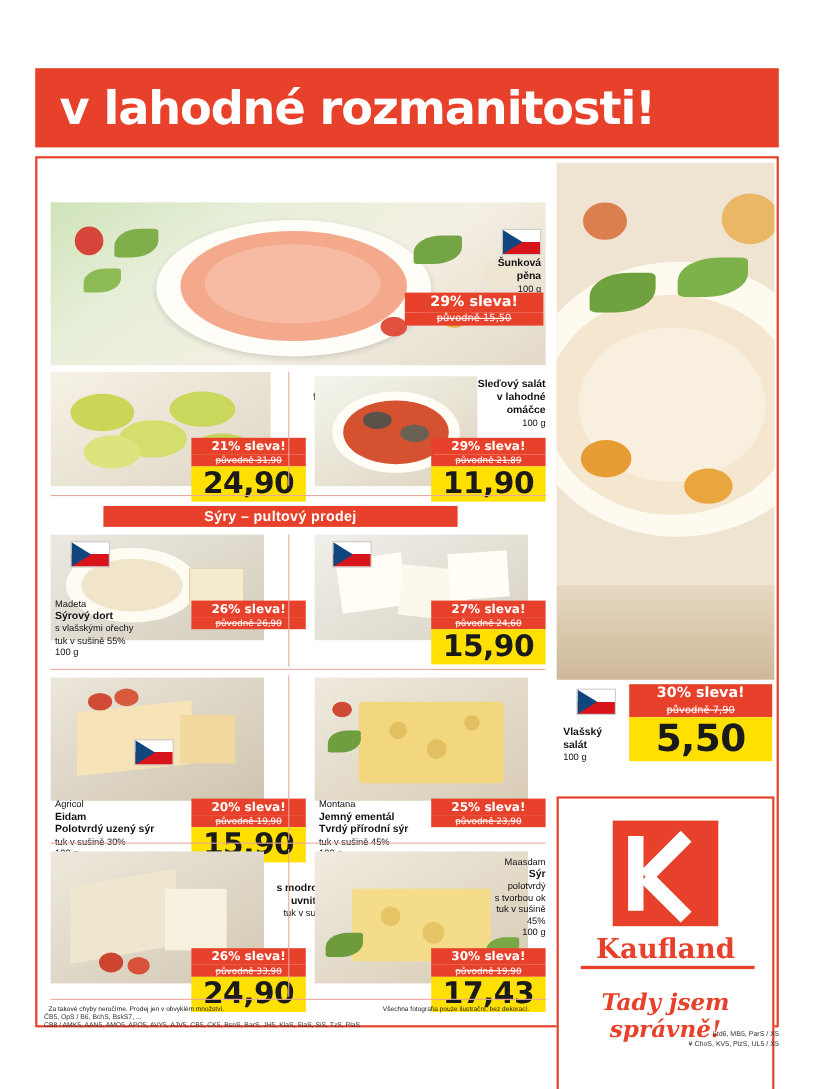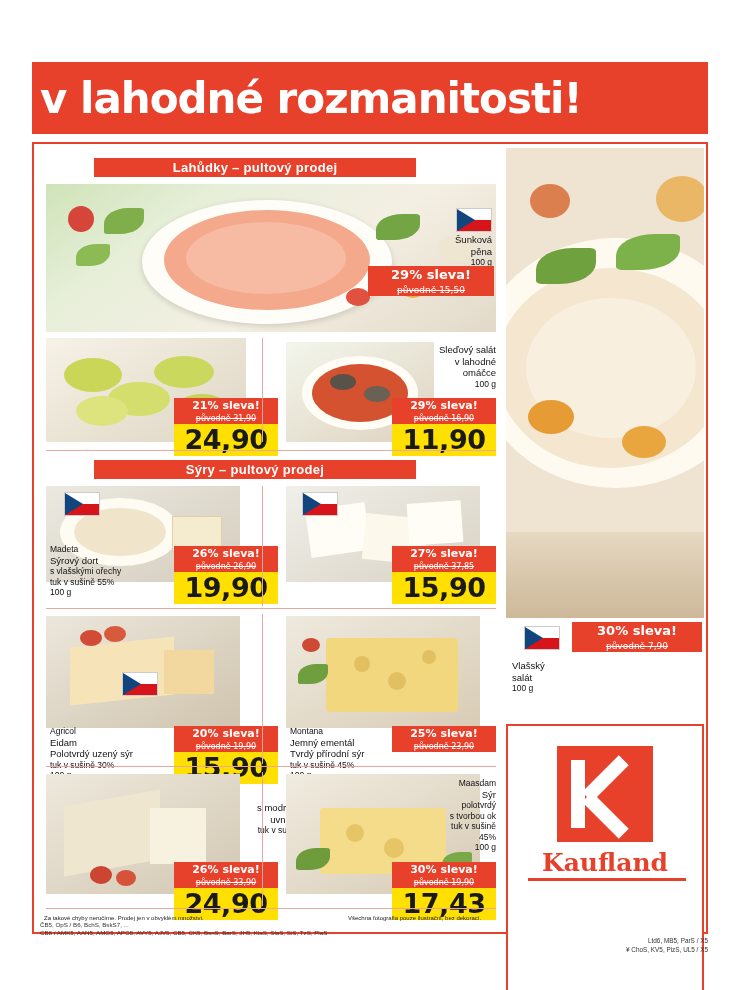--- a/index.html
+++ b/index.html
@@ -27,7 +27,7 @@
     font-size:42px;
     font-weight:bold;
     letter-spacing:-1px;
-    padding-left:8px;
+    padding-left:22px;
     font-family:"DejaVu Sans", sans-serif;
   }
   

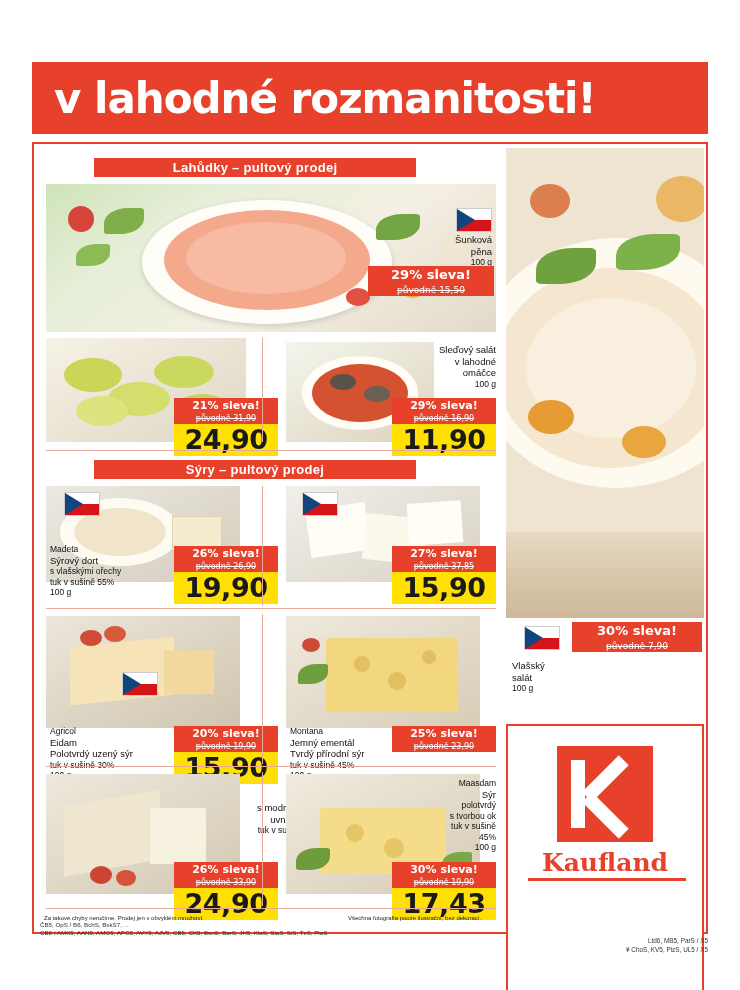--- a/index.html
+++ b/index.html
@@ -209,7 +209,6 @@
 
   <div class="left-col">
 
-    <div class="section-head" style="position:absolute; left:48px; top:10px; width:322px;">Lahůdky – pultový prodej</div>
 
     <div class="photo" style="left:8px; top:36px; width:450px; height:148px;
          background:linear-gradient(145deg,#cfe3b8 0%,#e7efd9 28%,#f4efe3 60%,#e2d9c8 100%);">

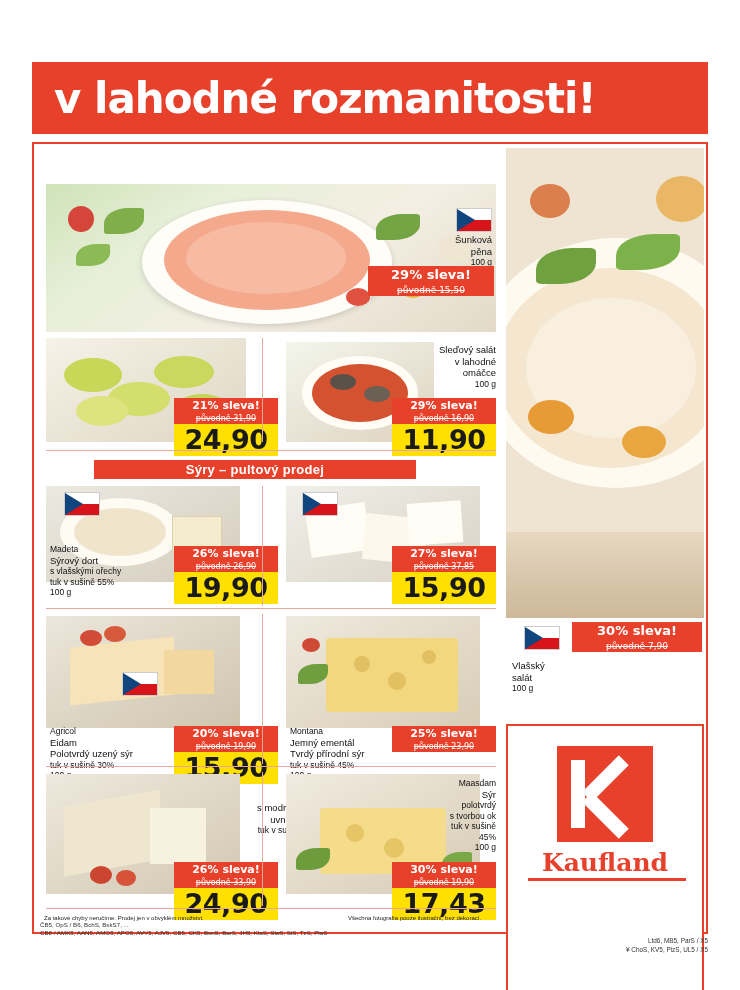--- a/index.html
+++ b/index.html
@@ -98,7 +98,7 @@
     line-height:10.5px;
     color:#111;
   }
-  .ptext .nm { font-weight:normal; font-size:9.5px; line-height:11.5px; }
+  .ptext .nm { font-weight:bold; font-size:9.5px; line-height:11.5px; }
   .ptext .sub { font-weight:normal; }
   .ptext.right { text-align:right; }
   

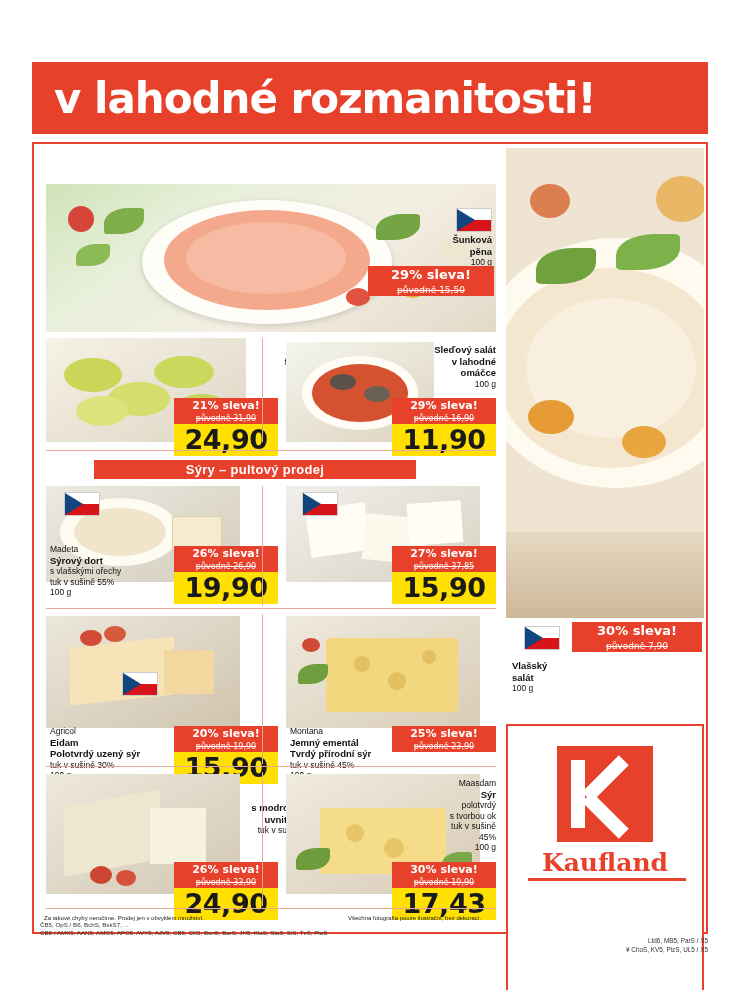--- a/index.html
+++ b/index.html
@@ -277,7 +277,7 @@
 
     <div class="badge" style="left:354px; top:250px;">
       <div class="disc">29% sleva!</div>
-      <div class="orig">původně 16,90</div>
+      <div class="orig">původně 21,89</div>
       <div class="price">11,90</div>
     </div>
 

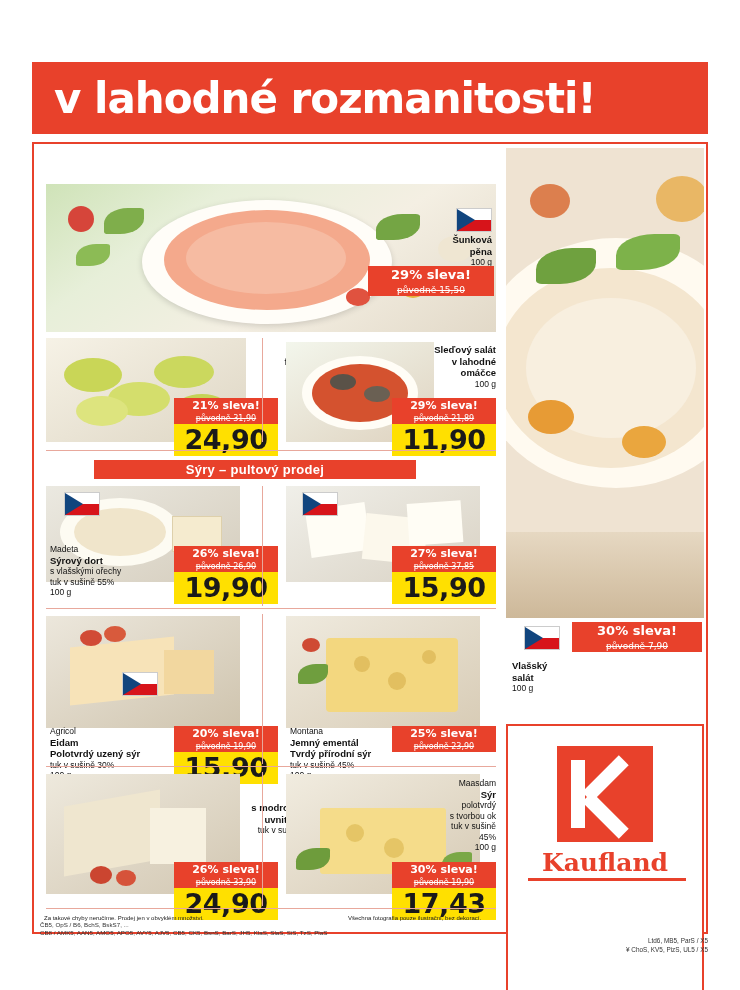--- a/index.html
+++ b/index.html
@@ -318,7 +318,7 @@
 
     <div class="badge" style="left:354px; top:398px;">
       <div class="disc">27% sleva!</div>
-      <div class="orig">původně 37,85</div>
+      <div class="orig">původně 24,60</div>
       <div class="price">15,90</div>
     </div>
 

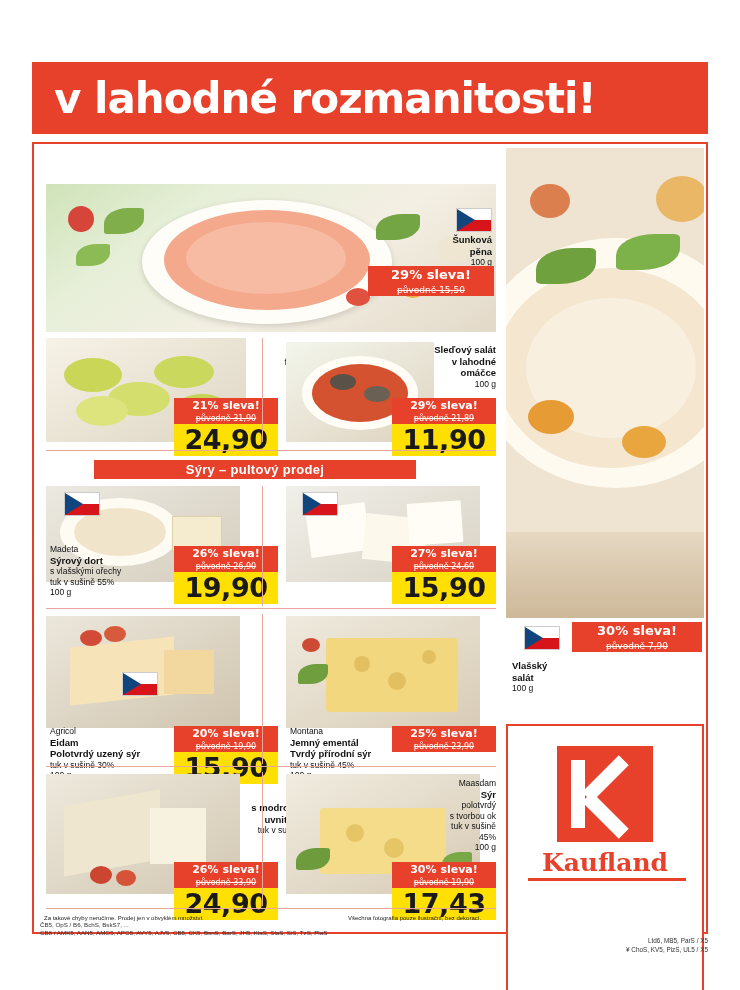--- a/index.html
+++ b/index.html
@@ -303,7 +303,6 @@
     <div class="badge" style="left:136px; top:398px;">
       <div class="disc">26% sleva!</div>
       <div class="orig">původně 26,90</div>
-      <div class="price">19,90</div>
     </div>
 
     <div class="photo" style="left:248px; top:338px; width:194px; height:96px;

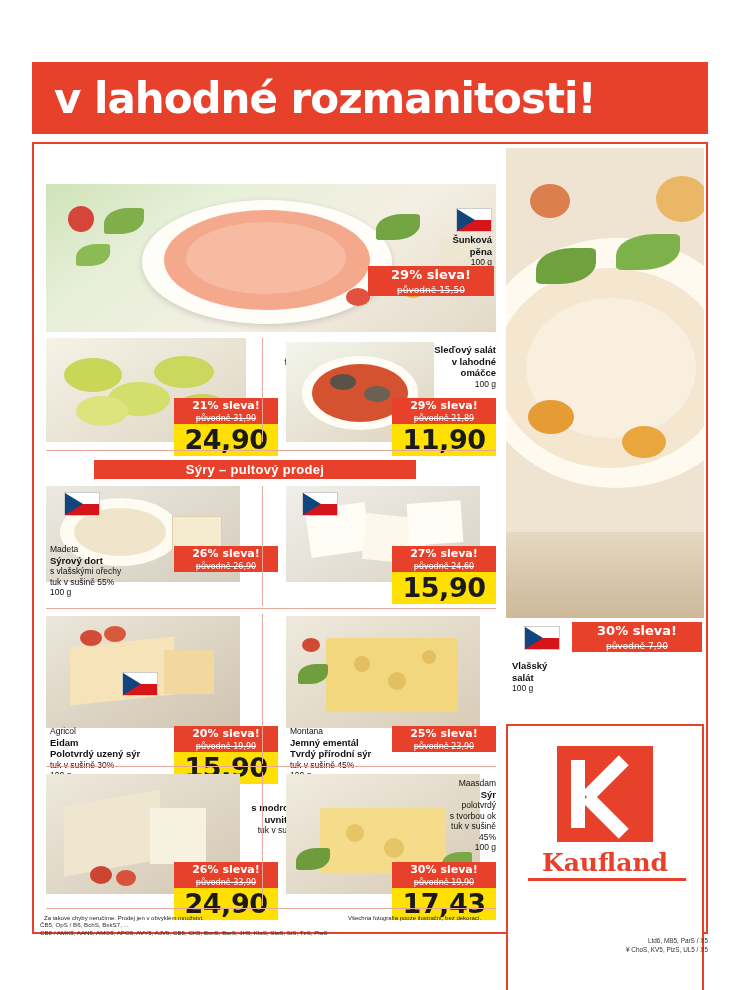--- a/index.html
+++ b/index.html
@@ -452,6 +452,7 @@
     <div class="badge big" style="position:absolute; left:66px; top:474px; width:130px;">
       <div class="disc">30% sleva!</div>
       <div class="orig">původně 7,90</div>
+      <div class="price">5,50</div>
     </div>
 
     <div class="logo-box">

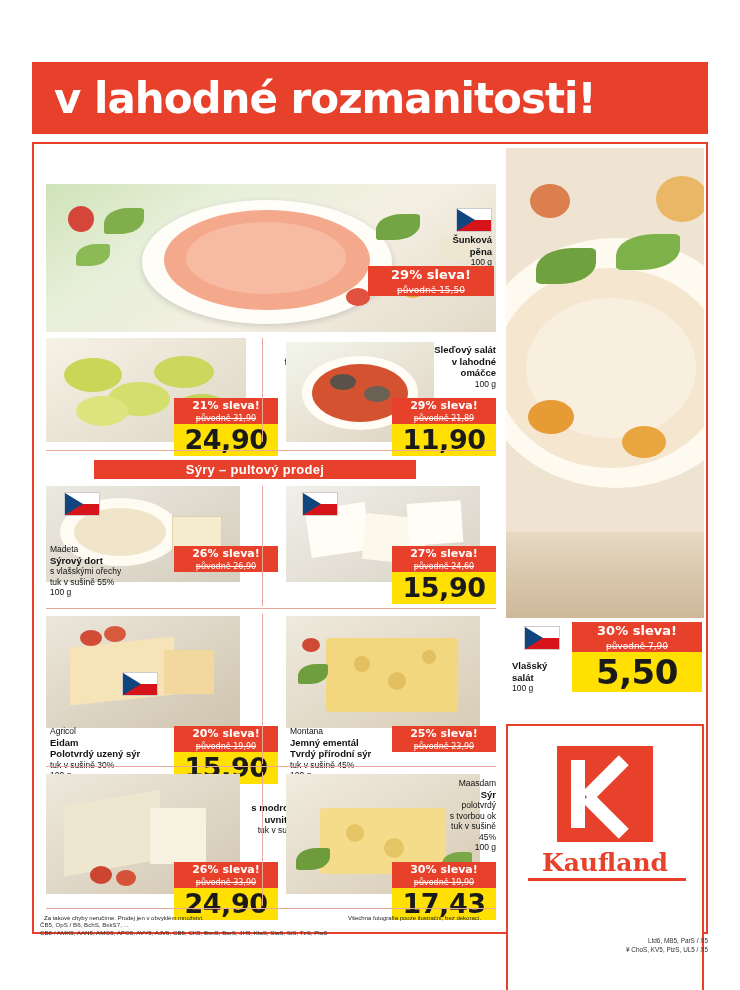--- a/index.html
+++ b/index.html
@@ -461,6 +461,10 @@
       </div>
       <div class="kaufland-word">Kaufland</div>
       <div class="kaufland-rule"></div>
+      <div class="slogan">
+        <span>Tady jsem</span><br>
+        <span>správně!</span>
+      </div>
     </div>
 
   </div>

